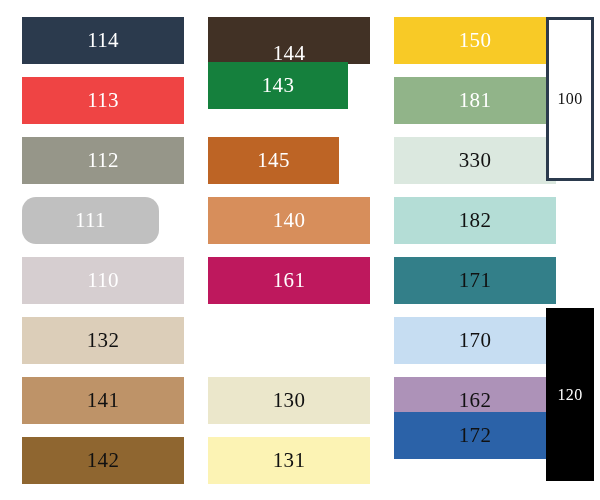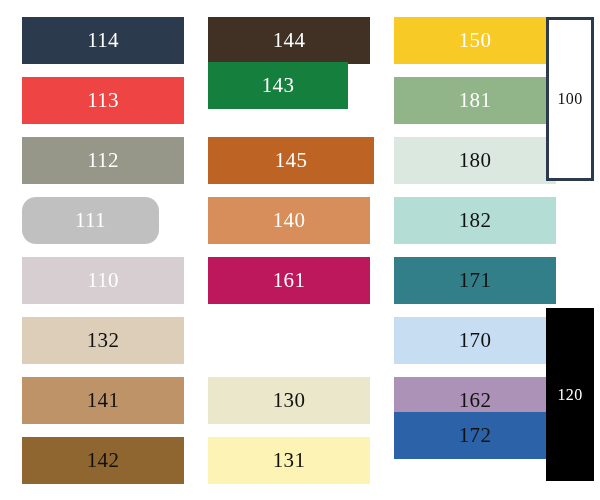--- a/index.html
+++ b/index.html
@@ -69,7 +69,7 @@
     <div class="swatch" style="background: rgb(143, 102, 48); color: rgb(17, 17, 17); left: 22px; top: 437px; width: 162px; height: 47px;">
       <span class="label">142</span>
     </div>
-    <div class="swatch" style="background: rgb(65, 49, 37); color: rgb(255, 255, 255); left: 208px; top: 17px; width: 162px; height: 47px;">
+    <div class="swatch" style="background: rgb(65, 49, 37); color: rgb(255, 255, 255); left: 208px; top: 17px; width: 162px; height: 47px; align-items: flex-end;">
       <span class="label">144</span>
     </div>
     <div class="swatch" style="background: #15803d; color: rgb(255, 255, 255); left: 208px; top: 62px; width: 140px; height: 47px;">

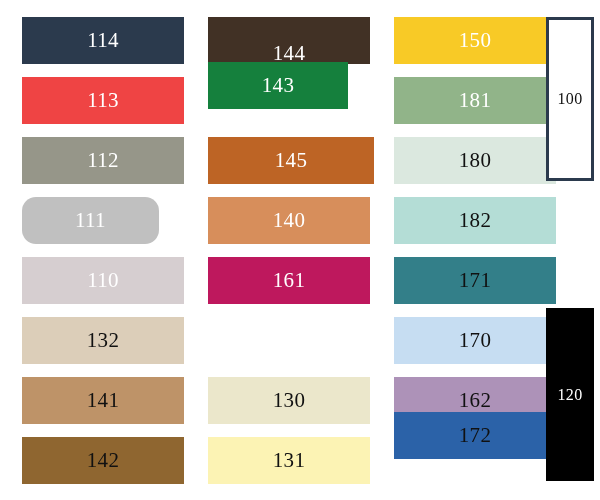--- a/index.html
+++ b/index.html
@@ -75,7 +75,7 @@
     <div class="swatch" style="background: #15803d; color: rgb(255, 255, 255); left: 208px; top: 62px; width: 140px; height: 47px;">
       <span class="label">143</span>
     </div>
-    <div class="swatch" style="background: rgb(189, 100, 37); color: rgb(255, 255, 255); left: 208px; top: 137px; width: 166px; height: 47px;">
+    <div class="swatch" style="background: rgb(189, 100, 37); color: rgb(255, 255, 255); left: 208px; top: 137px; width: 131px; height: 47px;">
       <span class="label">145</span>
     </div>
     <div class="swatch" style="background: rgb(215, 142, 91); color: rgb(255, 255, 255); left: 208px; top: 197px; width: 162px; height: 47px;">

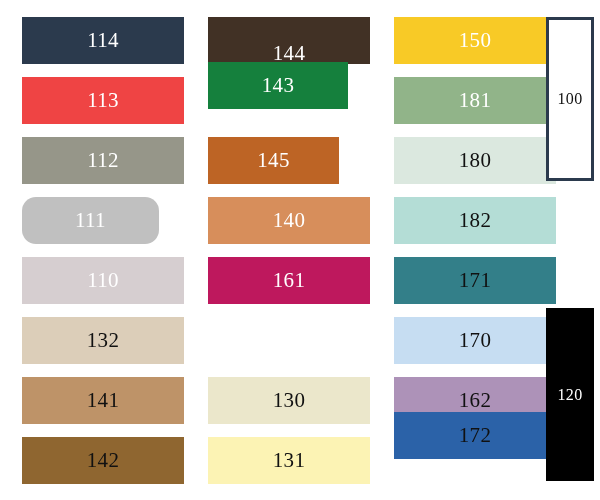--- a/index.html
+++ b/index.html
@@ -97,7 +97,7 @@
       <span class="label">181</span>
     </div>
     <div class="swatch" style="background: rgb(219, 232, 223); color: rgb(17, 17, 17); left: 394px; top: 137px; width: 162px; height: 47px;">
-      <span class="label">180</span>
+      <span class="label">330</span>
     </div>
     <div class="swatch" style="background: rgb(180, 221, 214); color: rgb(17, 17, 17); left: 394px; top: 197px; width: 162px; height: 47px;">
       <span class="label">182</span>

